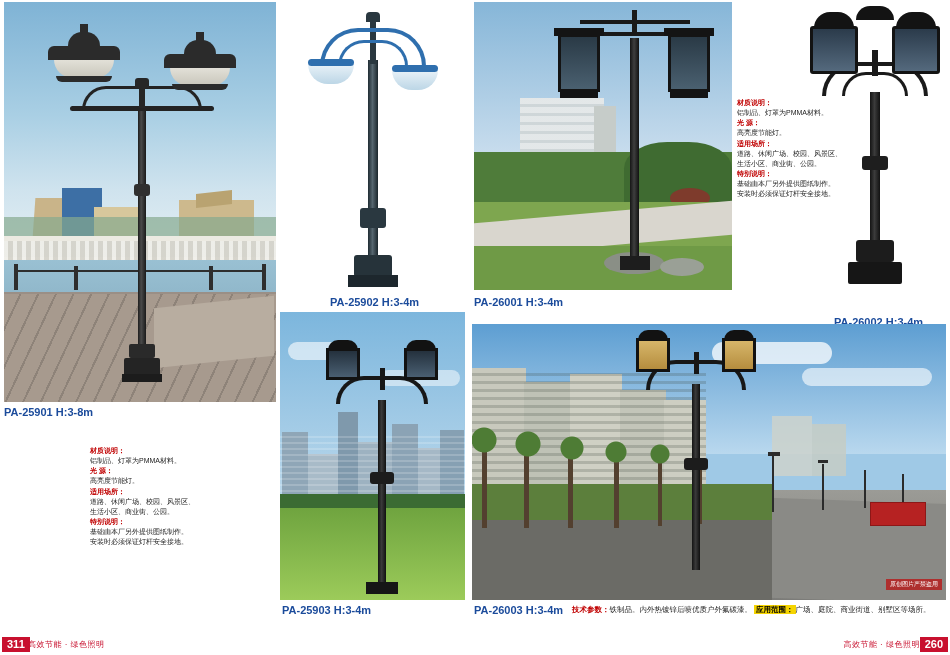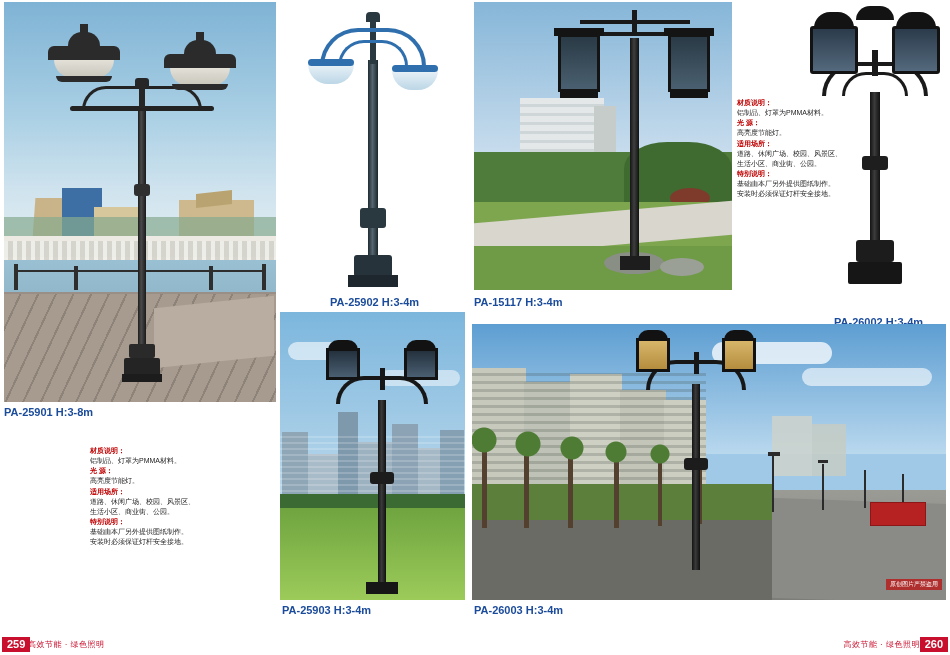--- a/index.html
+++ b/index.html
@@ -176,7 +176,7 @@
       <div style="position:absolute;left:96px;top:84px;width:38px;height:6px;background:#141414;"></div>
     </div>
   </div>
-  <div class="caption" style="left:474px; top:296px;">PA-15117  H:3-4m</div>
+  <div class="caption" style="left:474px; top:296px;">PA-26001  H:3-4m</div>
 
   <div class="photo" style="left:806px; top:2px; width:140px; height:292px; background:#ffffff;">
     <div style="position:absolute;left:6px;top:4px;width:128px;height:282px;">

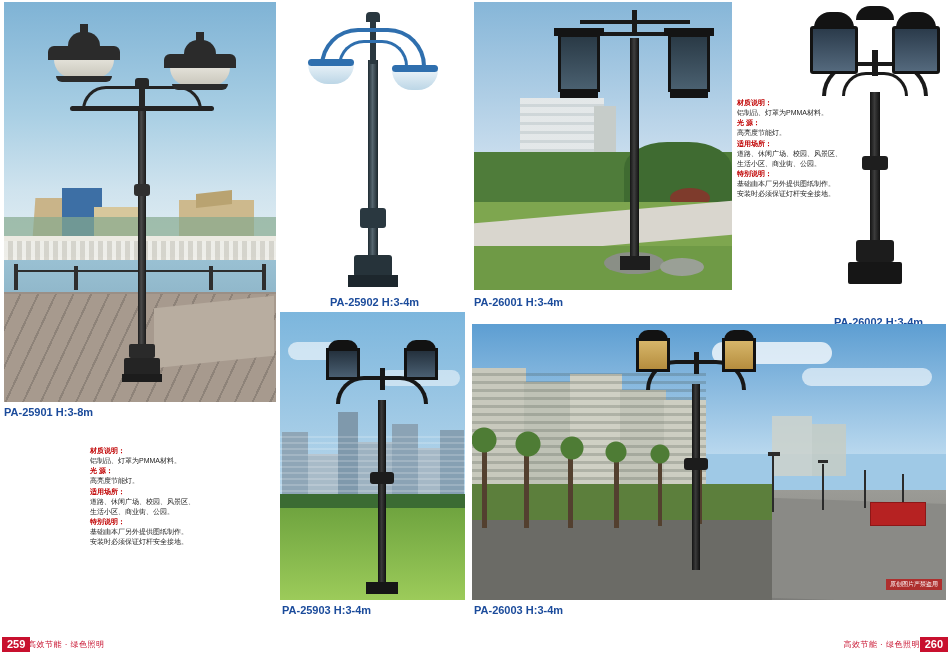--- a/index.html
+++ b/index.html
@@ -316,6 +316,10 @@
   </div>
   <div class="caption" style="left:474px; top:604px;">PA-26003  H:3-4m</div>
 
+  <div class="tagline" style="left:572px; top:605px;">
+    <b>技术参数：</b><span>铁制品。内外热镀锌后喷优质户外氟碳漆。</span>
+    <span class="hl">应用范围：</span><span>广场、庭院、商业街道、别墅区等场所。</span>
+  </div>
 
   <div class="footer-bar"></div>
   <div class="pgnum" style="left:2px;">259</div>

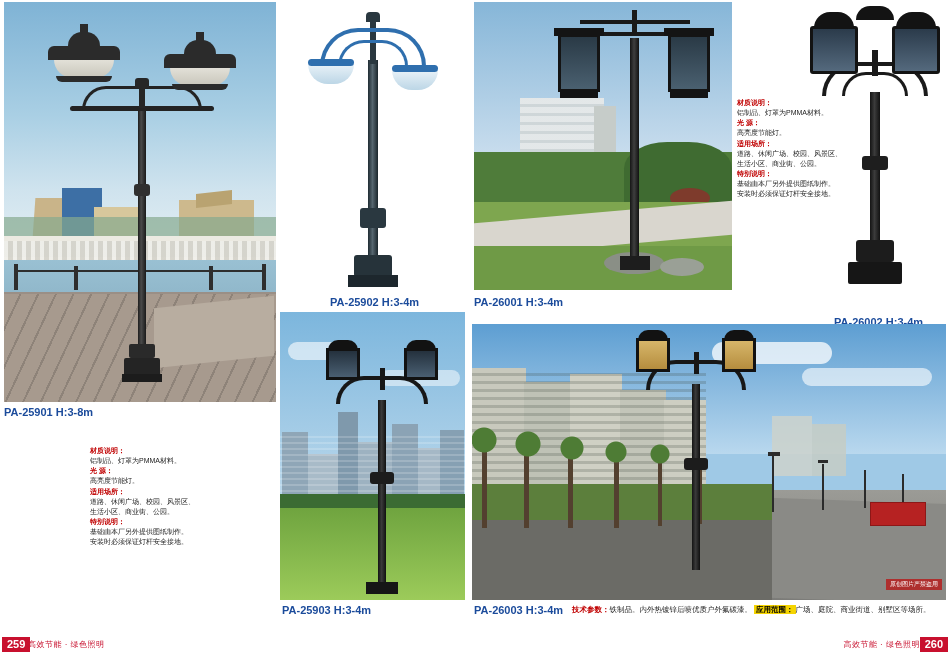--- a/index.html
+++ b/index.html
@@ -322,7 +322,7 @@
   </div>
 
   <div class="footer-bar"></div>
-  <div class="pgnum" style="left:2px;">259</div>
+  <div class="pgnum" style="left:2px;">311</div>
   <div class="pgtext" style="left:28px;">高效节能 · 绿色照明</div>
   <div class="pgnum" style="right:2px;text-align:center;">260</div>
   <div class="pgtext" style="right:30px;">高效节能 · 绿色照明</div>

